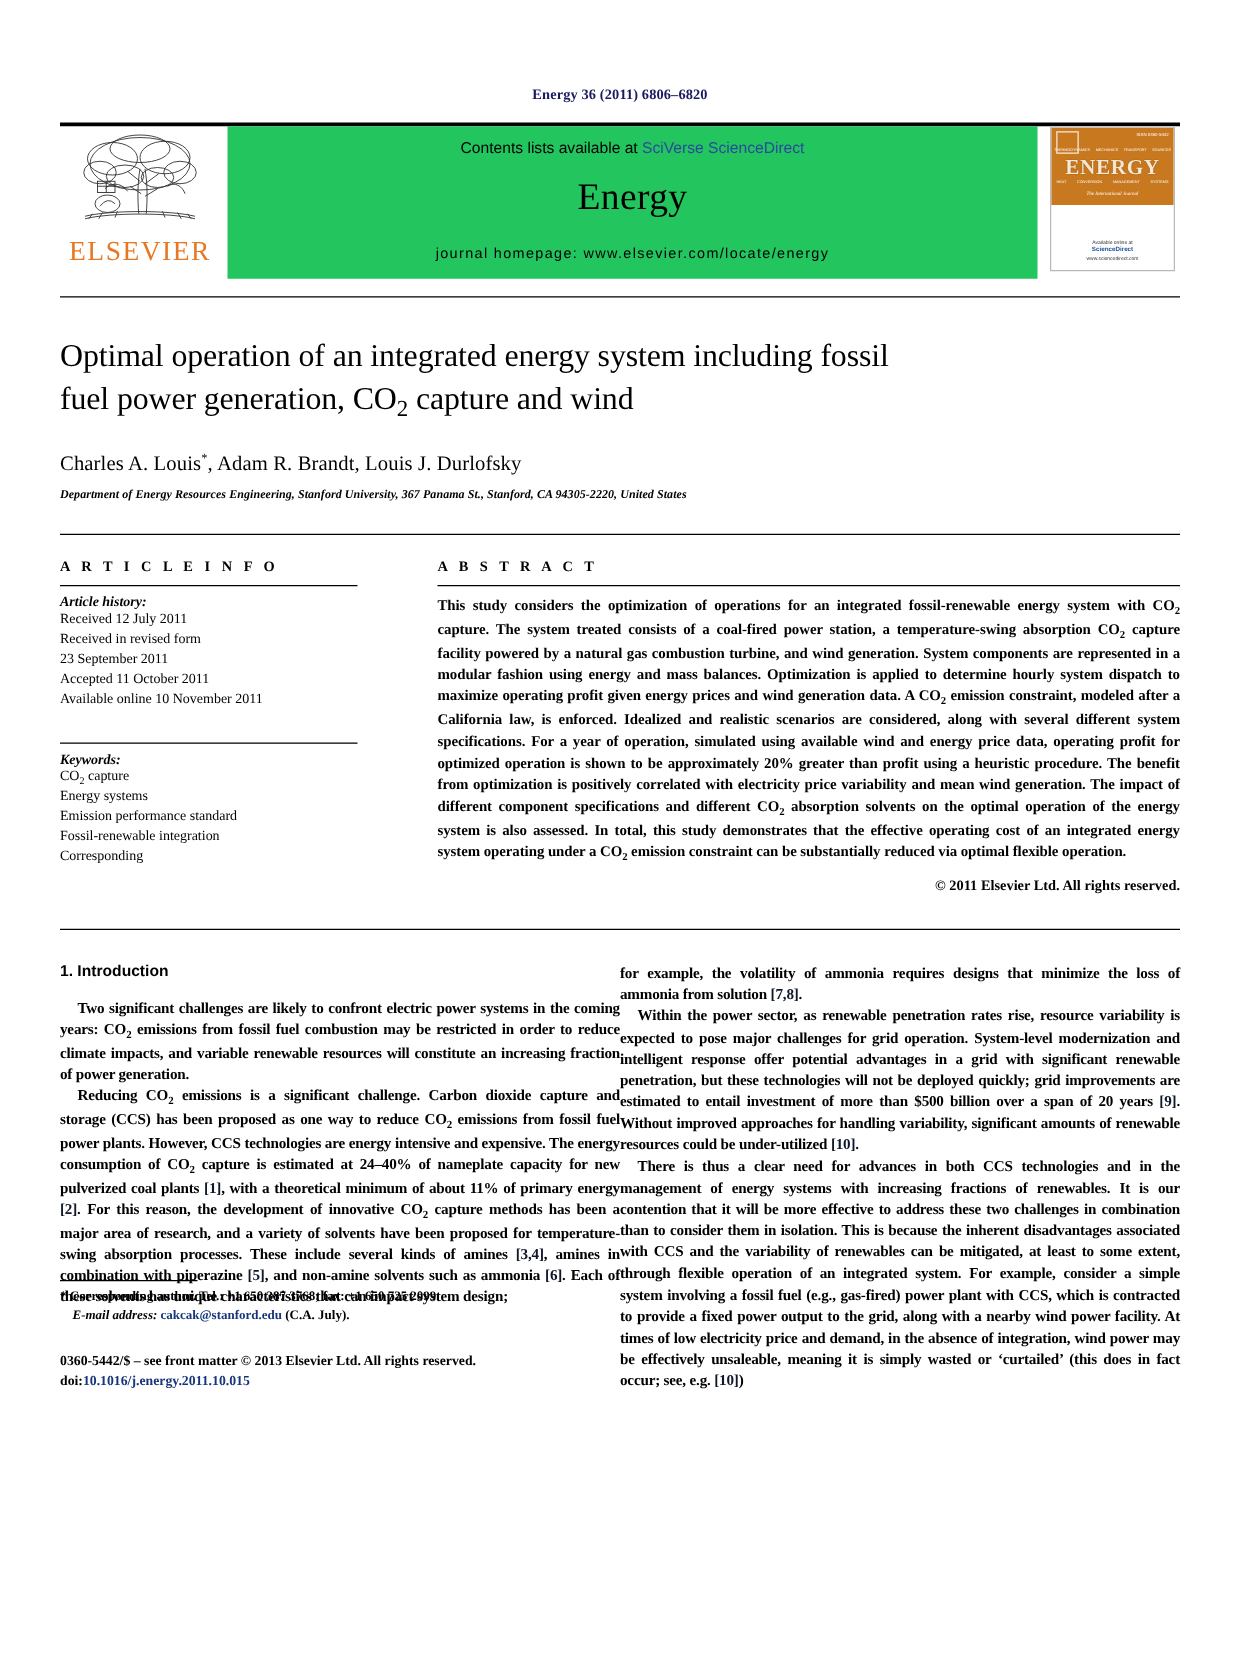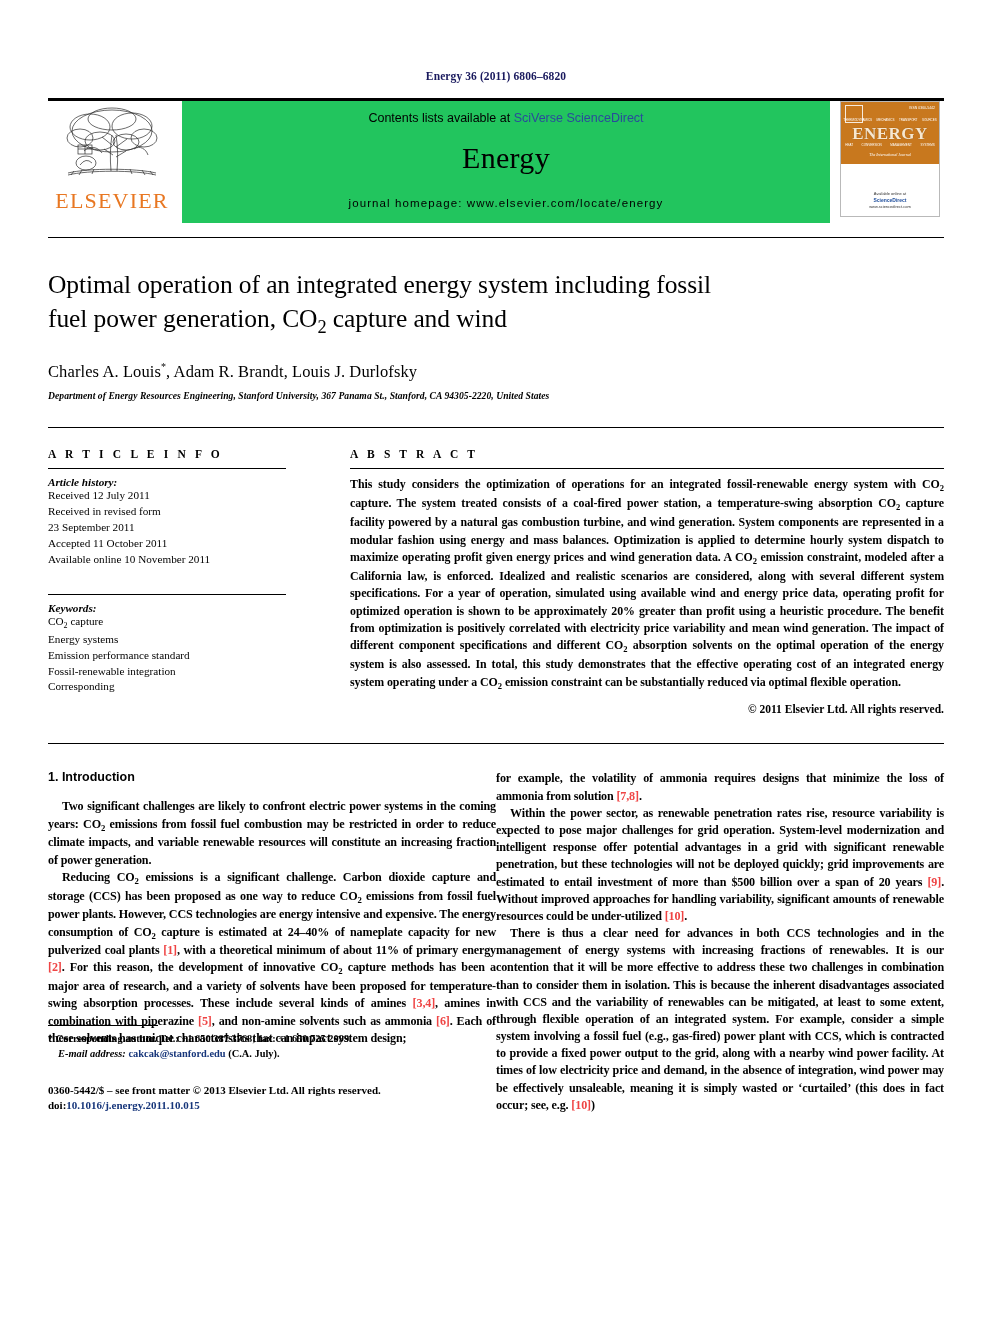--- a/index.html
+++ b/index.html
@@ -287,7 +287,7 @@
     letter-spacing: -.15px;
   }
   .para + .para { margin-top: 0; }
-  .ref { color: #ef4444; }
+  .ref { color: #0f172a; }
 
   
   .footnote-area {

